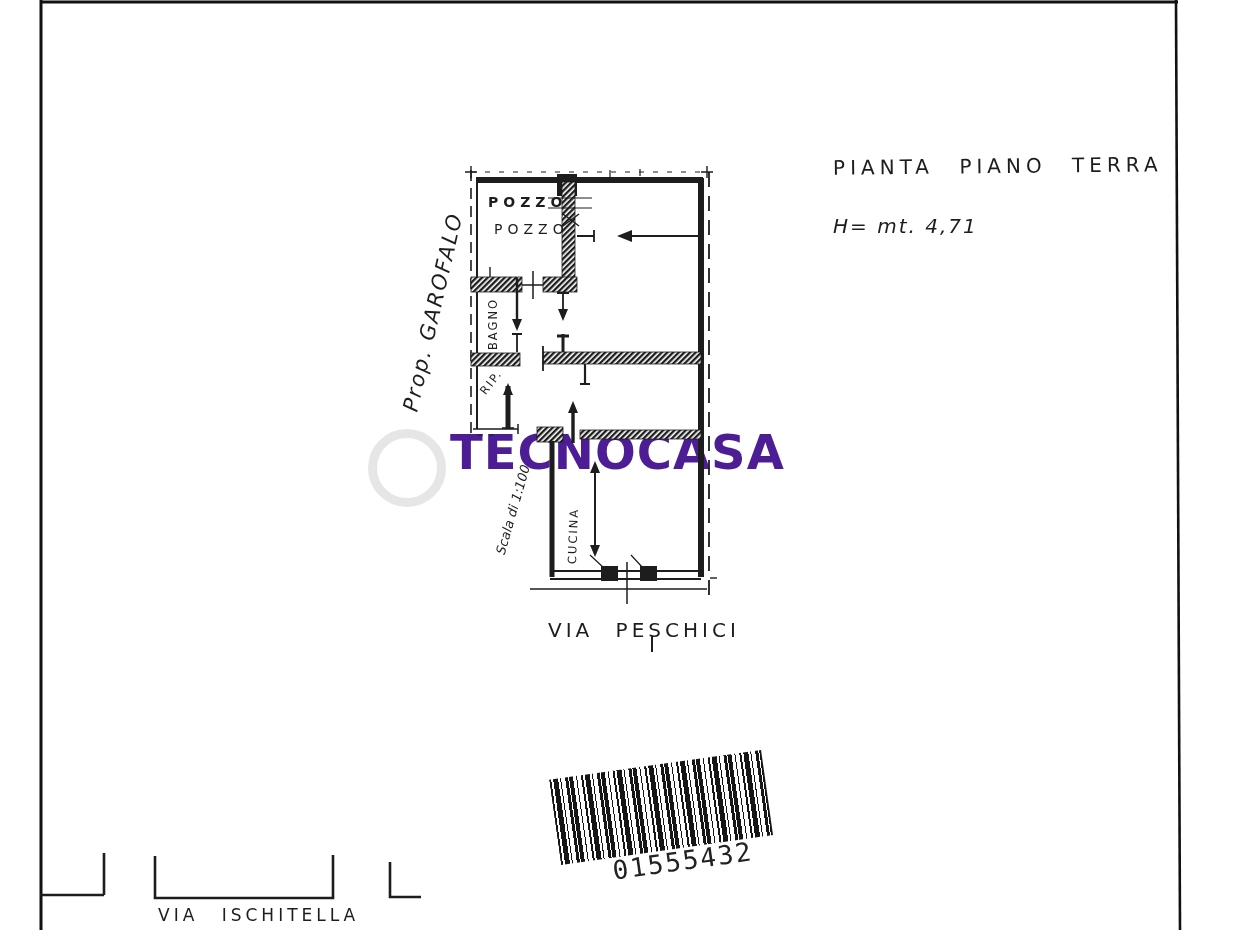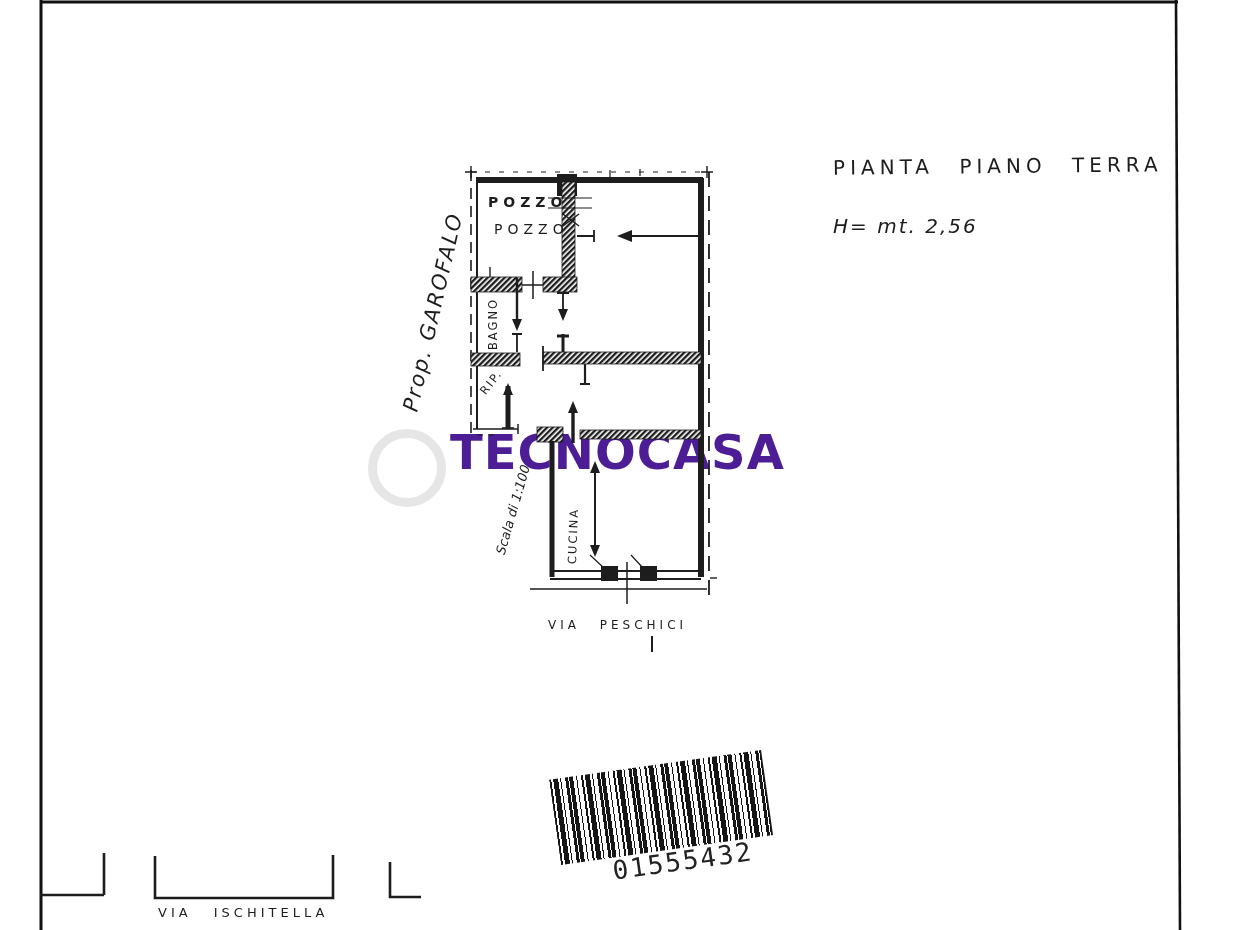--- a/index.html
+++ b/index.html
@@ -167,7 +167,7 @@
   </svg>
 
   <div class="abs hand title-note">PIANTA PIANO TERRA</div>
-  <div class="abs hand height-note">H= mt. 2,56</div>
+  <div class="abs hand height-note">H= mt. 4,71</div>
   <div class="abs hand owner-note">Prop. GAROFALO</div>
   <div class="abs hand scale-note">Scala di 1:100</div>
 

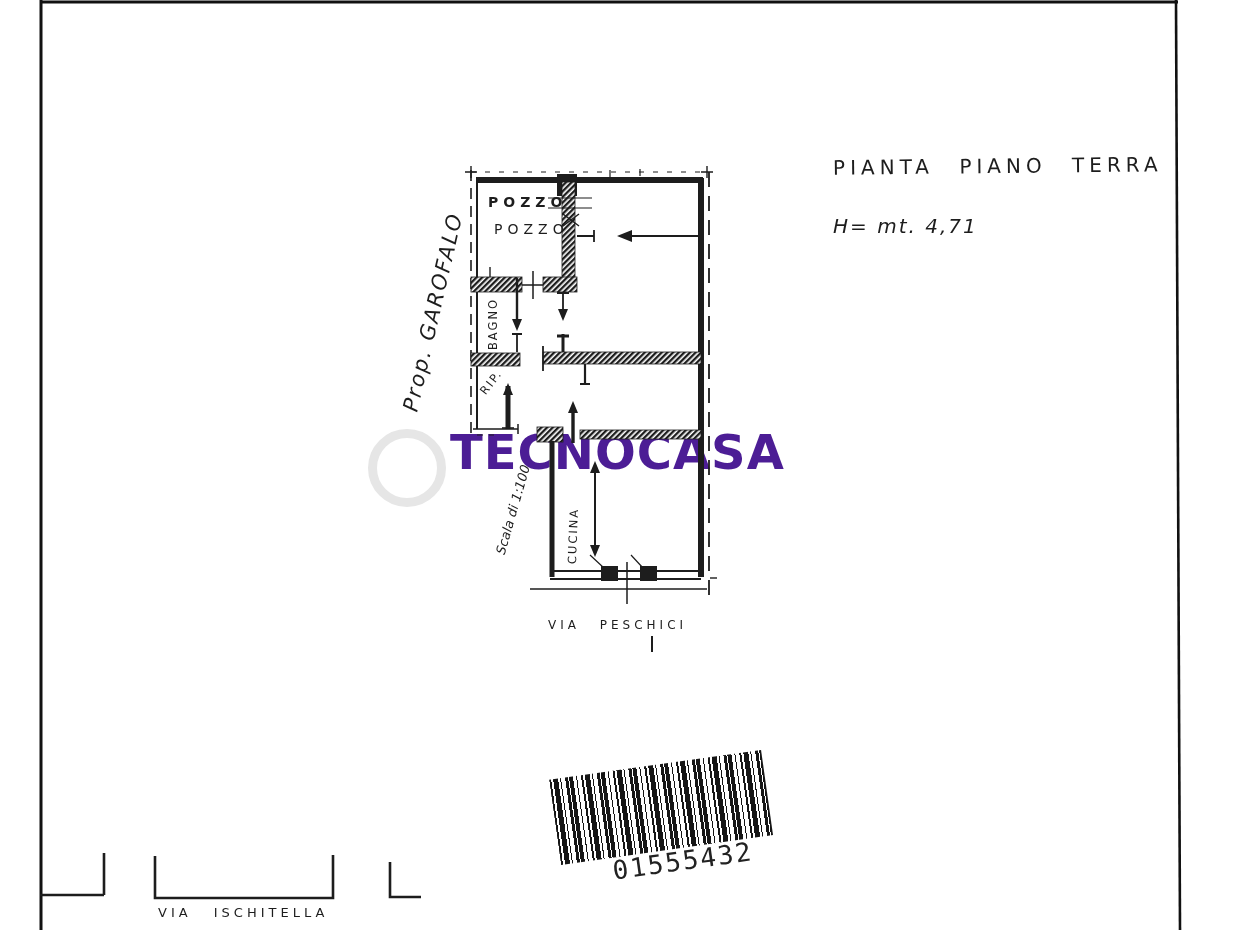--- a/index.html
+++ b/index.html
@@ -33,7 +33,7 @@
   .bagno{left:463px;top:317px;width:60px;text-align:center;transform:rotate(-90deg);transform-origin:center;}
   .rip{left:468px;top:375px;width:46px;text-align:center;transform:rotate(-52deg);transform-origin:center;}
   .cucina{left:538px;top:529px;width:70px;text-align:center;transform:rotate(-88deg);transform-origin:center;}
-  .street-plan{left:548px;top:618px;font-size:12px;letter-spacing:4px;word-spacing:12px;transform:rotate(-1deeg);}
+  .street-plan{left:548px;top:618px;font-size:20px;letter-spacing:4px;word-spacing:12px;transform:rotate(-1deeg);}
   .street-page{left:158px;top:905px;font-size:13px;letter-spacing:4px;word-spacing:14px;}
   
   .wm-ring{

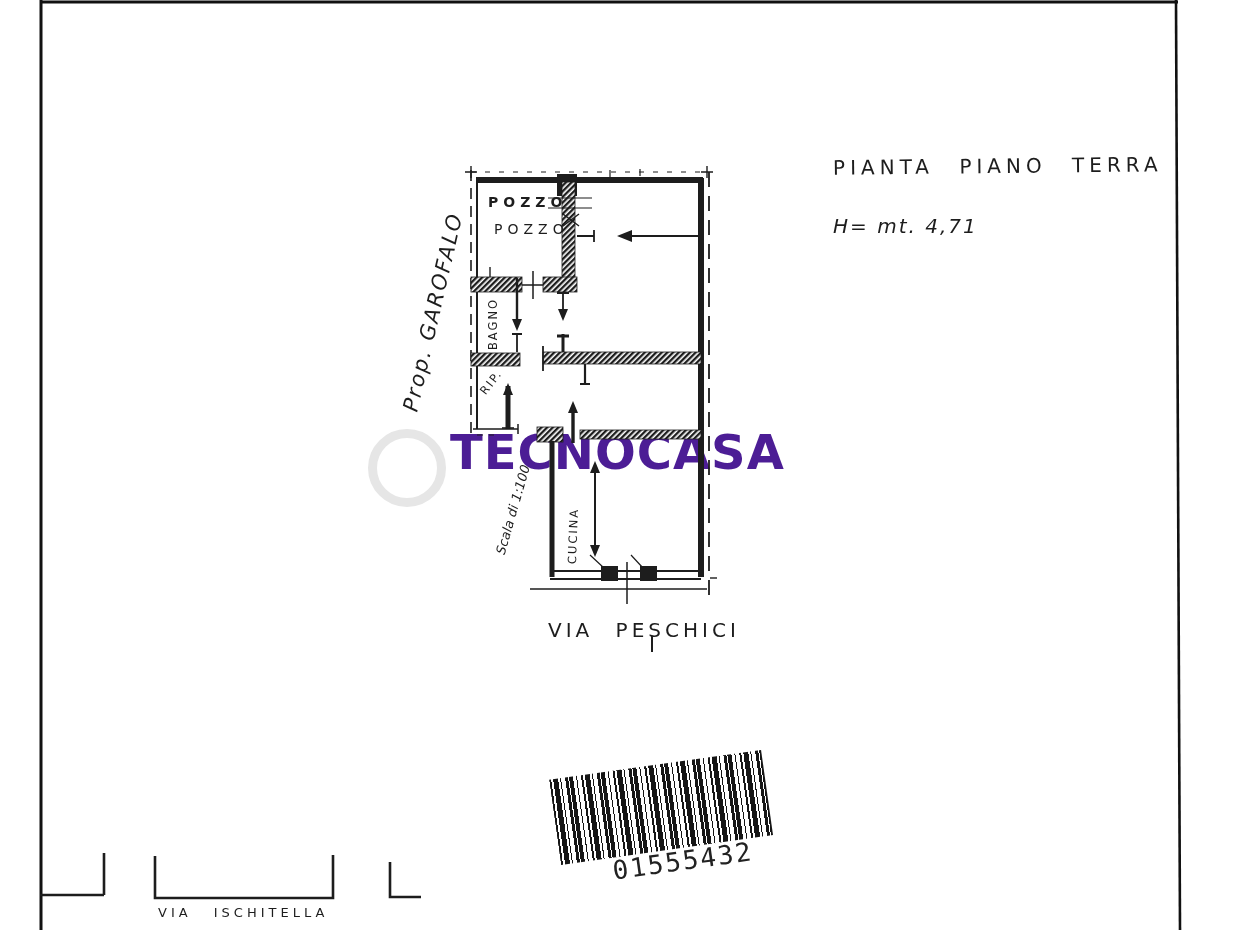--- a/index.html
+++ b/index.html
@@ -34,7 +34,7 @@
   .rip{left:468px;top:375px;width:46px;text-align:center;transform:rotate(-52deg);transform-origin:center;}
   .cucina{left:538px;top:529px;width:70px;text-align:center;transform:rotate(-88deg);transform-origin:center;}
   .street-plan{left:548px;top:618px;font-size:20px;letter-spacing:4px;word-spacing:12px;transform:rotate(-1deeg);}
-  .street-page{left:158px;top:905px;font-size:13px;letter-spacing:4px;word-spacing:14px;}
+  .street-page{left:158px;top:905px;font-size:17px;letter-spacing:4px;word-spacing:14px;}
   
   .wm-ring{
     left:368px;top:429px;width:60px;height:60px;border-radius:50%;

